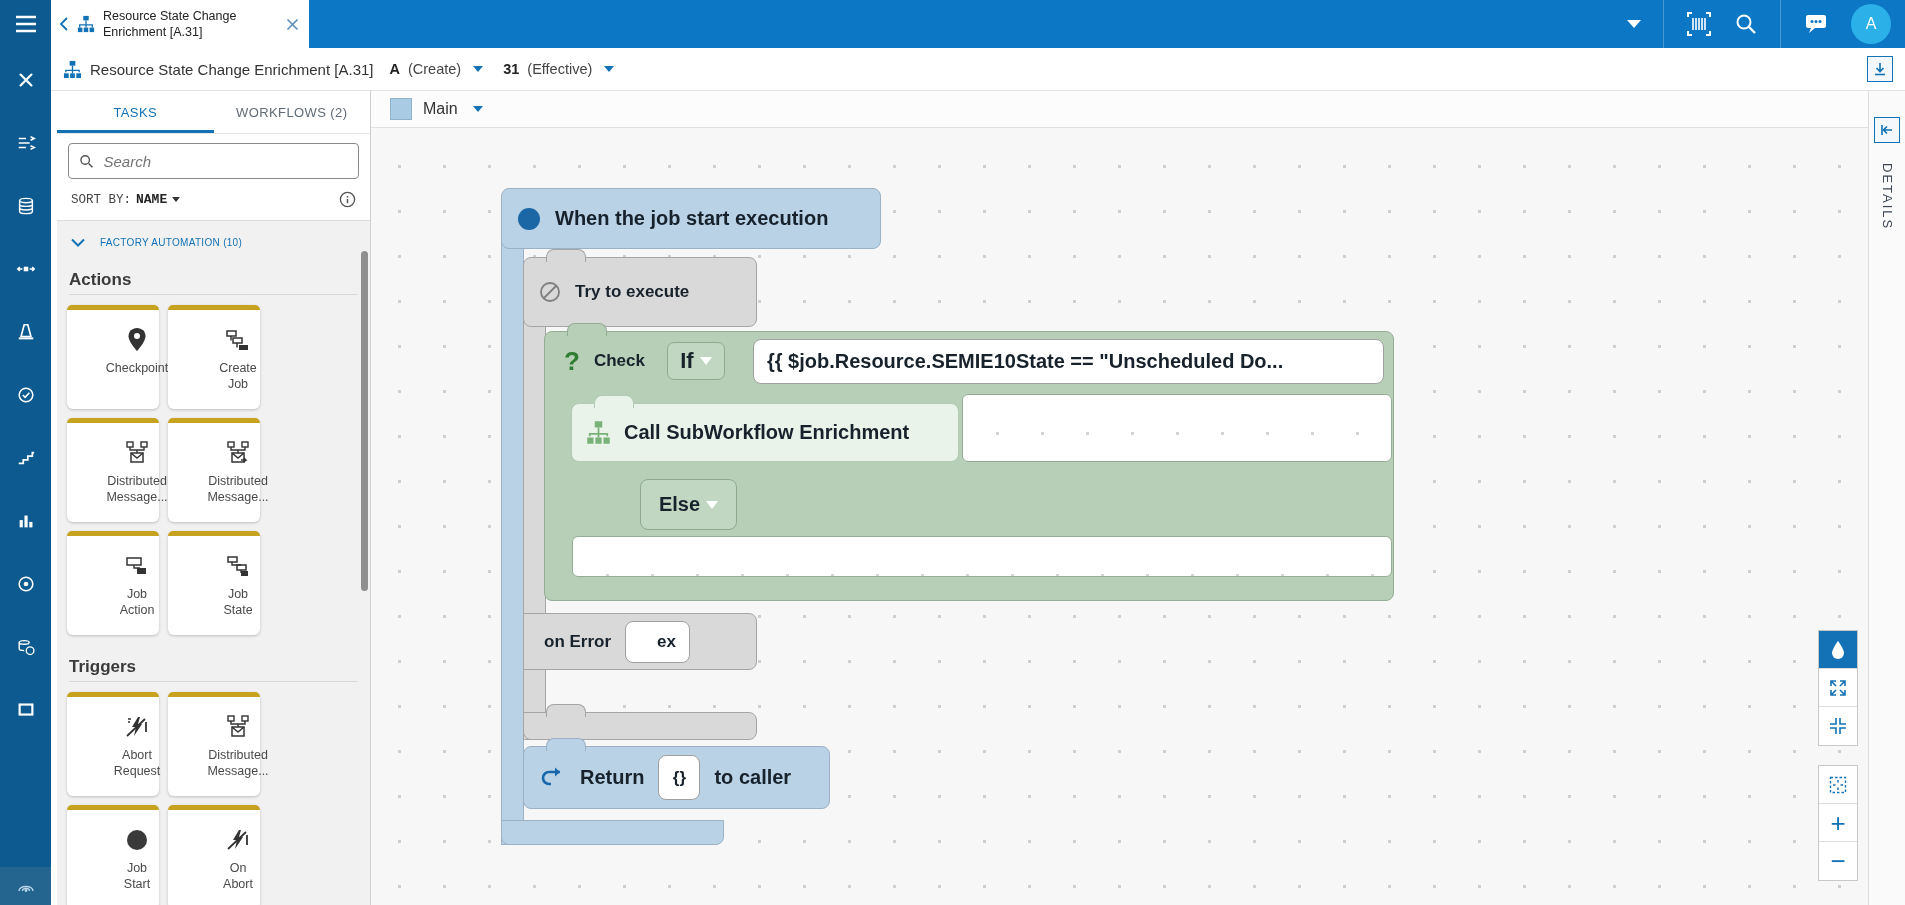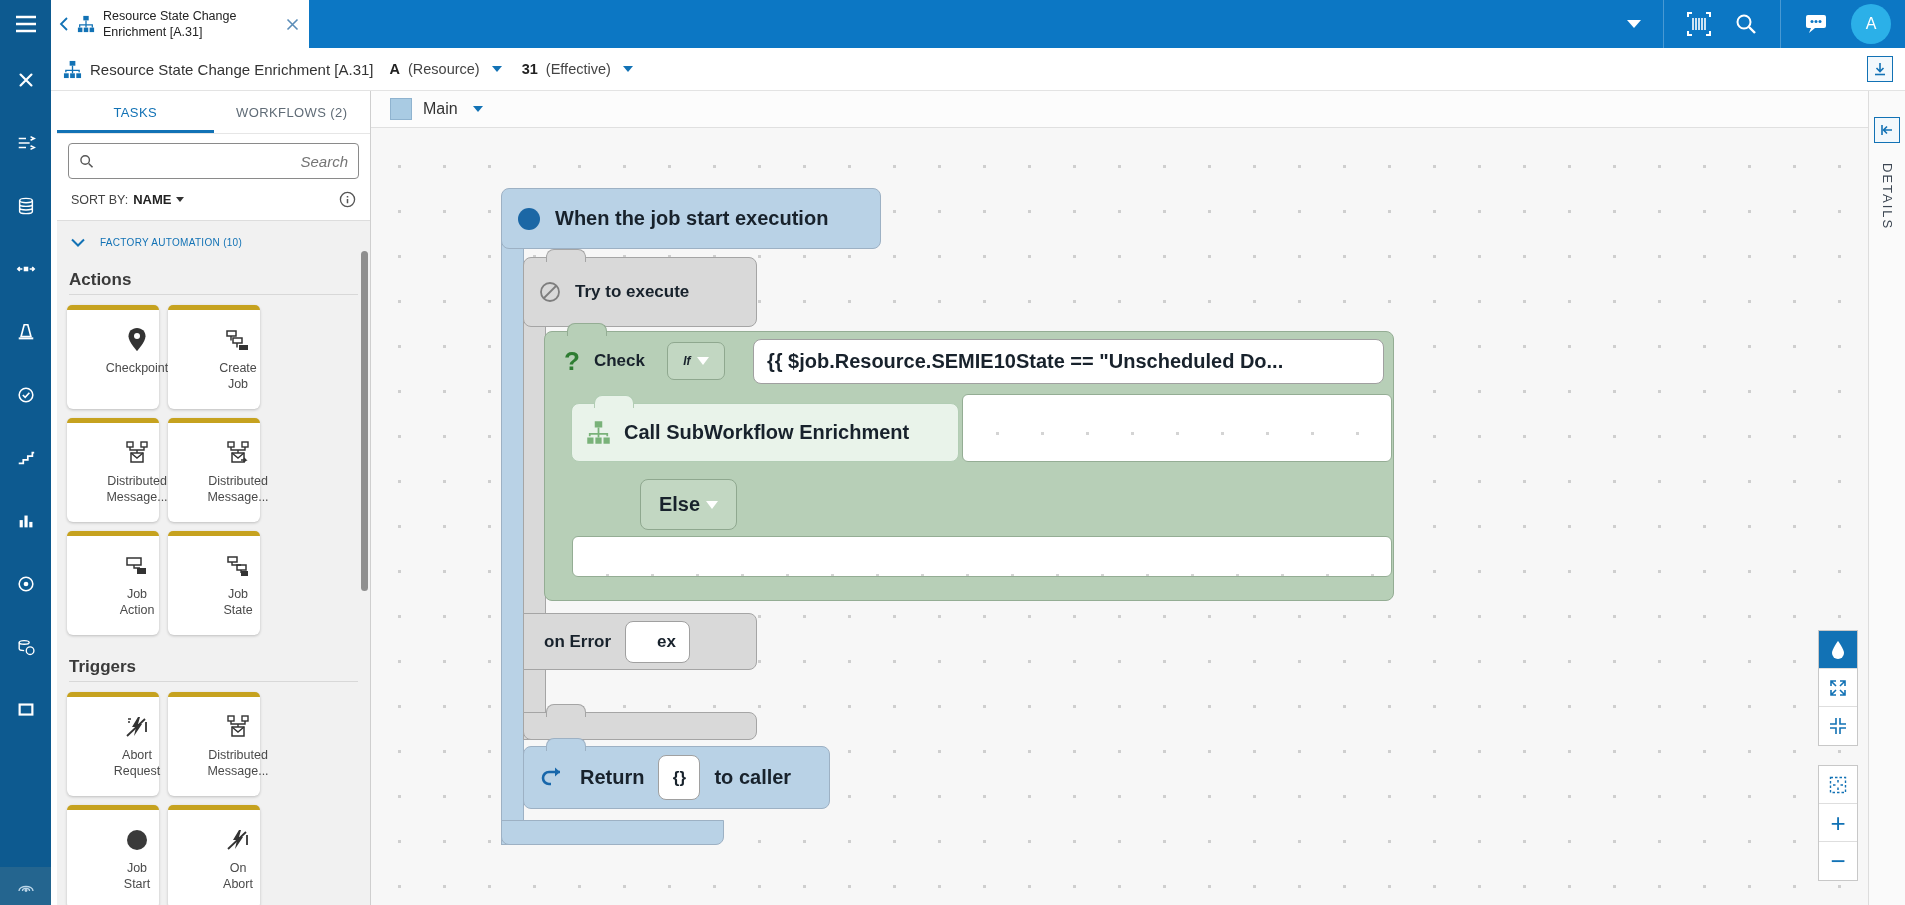--- a/index.html
+++ b/index.html
@@ -218,7 +218,7 @@
       </svg>
     <span class="name">Resource State Change Enrichment [A.31]</span>
     <b style="margin-left:8px;">A</b>
-    <span class="lbl">(Resource)</span>
+    <span class="lbl">(Create)</span>
     <span class="caret-b"></span>
     <b style="margin-left:8px;">31</b>
     <span class="lbl">(Effective)</span>

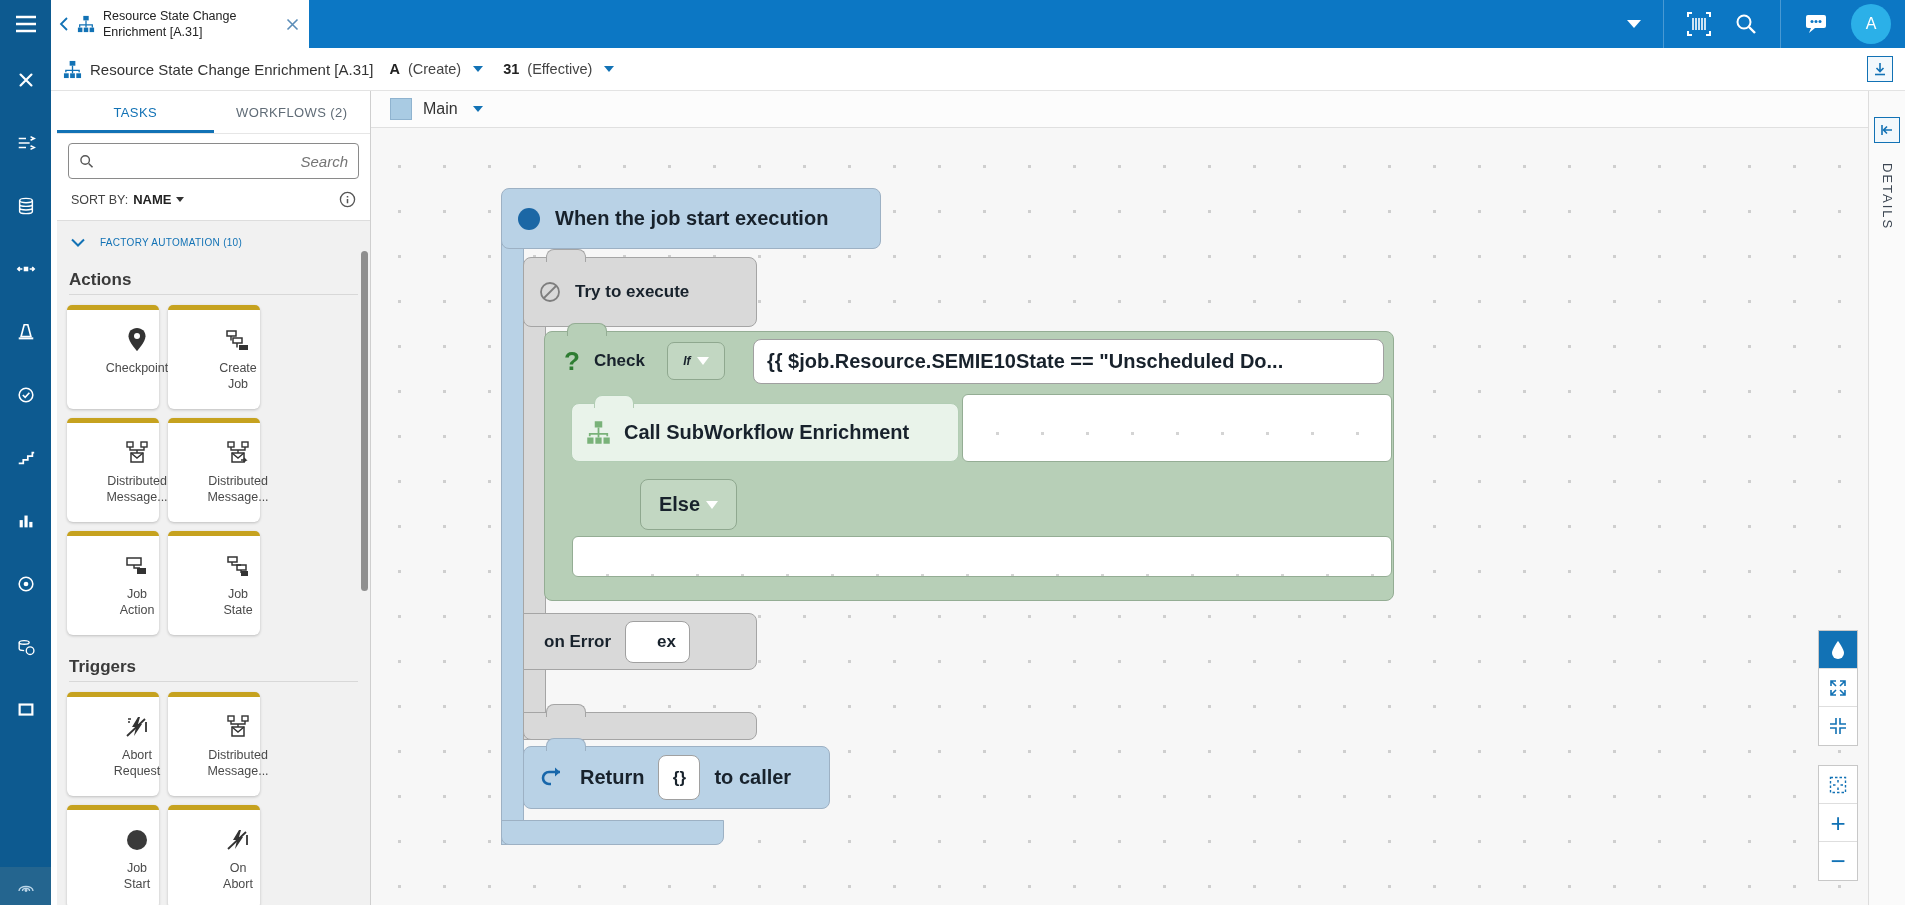--- a/index.html
+++ b/index.html
@@ -38,7 +38,7 @@
   .p-tab.idle{color:#5f6b76;}
   .p-search{padding:9px 11px 7px;}
   .p-search .box{height:36px;border:1px solid #8a8a8a;border-radius:4px;display:flex;align-items:center;gap:9px;padding:0 10px;background:#fff;}
-  .p-search input{border:none;outline:none;font-size:15px;font-style:italic;color:#666;width:100%;font-family:"Liberation Sans",sans-serif;background:transparent;text-align:right;}
+  .p-search input{border:none;outline:none;font-size:15px;font-style:italic;color:#666;width:100%;font-family:"Liberation Sans",sans-serif;background:transparent;}
   .p-sort{display:flex;align-items:center;padding:5px 14px 12px;font-size:12.5px;color:#444;}
   .p-sort b{font-size:13px;color:#222;margin-left:5px;}
   .p-sort .caret-s{width:0;height:0;border-left:4px solid transparent;border-right:4px solid transparent;border-top:5px solid #333;margin-left:5px;}

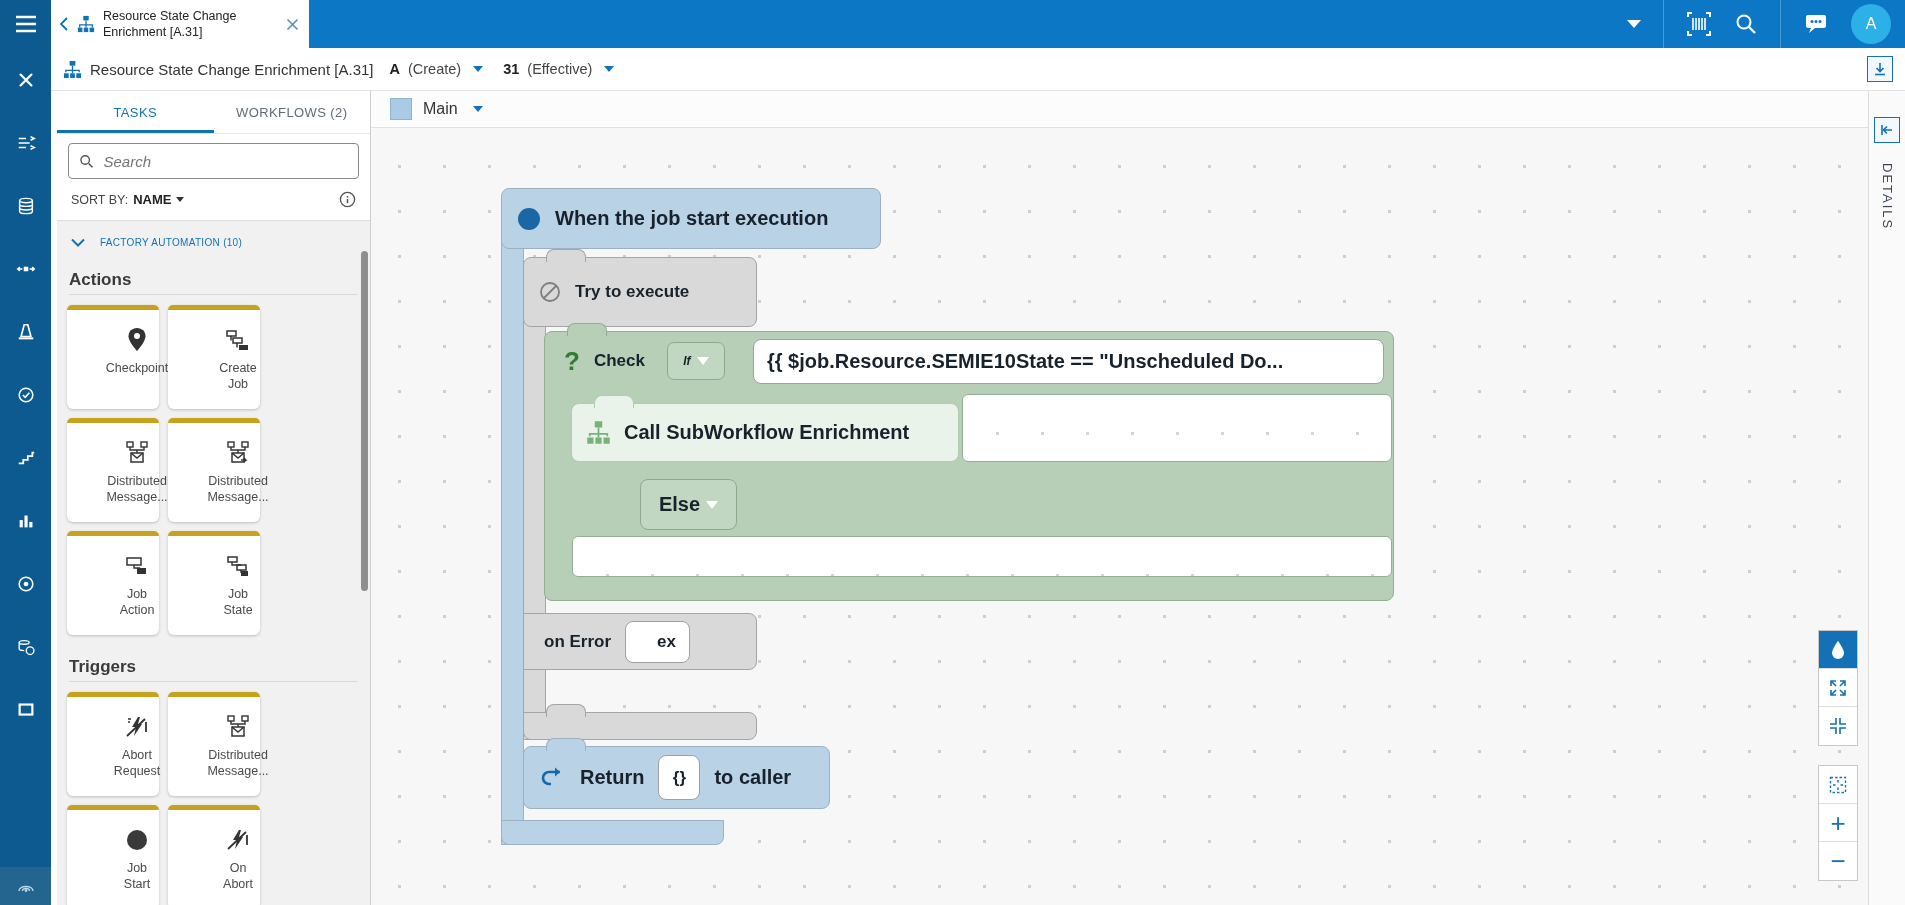--- a/index.html
+++ b/index.html
@@ -39,7 +39,7 @@
   .p-search{padding:9px 11px 7px;}
   .p-search .box{height:36px;border:1px solid #8a8a8a;border-radius:4px;display:flex;align-items:center;gap:9px;padding:0 10px;background:#fff;}
   .p-search input{border:none;outline:none;font-size:15px;font-style:italic;color:#666;width:100%;font-family:"Liberation Sans",sans-serif;background:transparent;}
-  .p-sort{display:flex;align-items:center;padding:5px 14px 12px;font-size:12.5px;color:#444;}
+  .p-sort{display:flex;align-items:center;padding:5px 14px 12px;font-size:12.5px;color:#444;font-family:Liberation Mono, monospace;}
   .p-sort b{font-size:13px;color:#222;margin-left:5px;}
   .p-sort .caret-s{width:0;height:0;border-left:4px solid transparent;border-right:4px solid transparent;border-top:5px solid #333;margin-left:5px;}
   .p-sort .spacer{flex:1;}

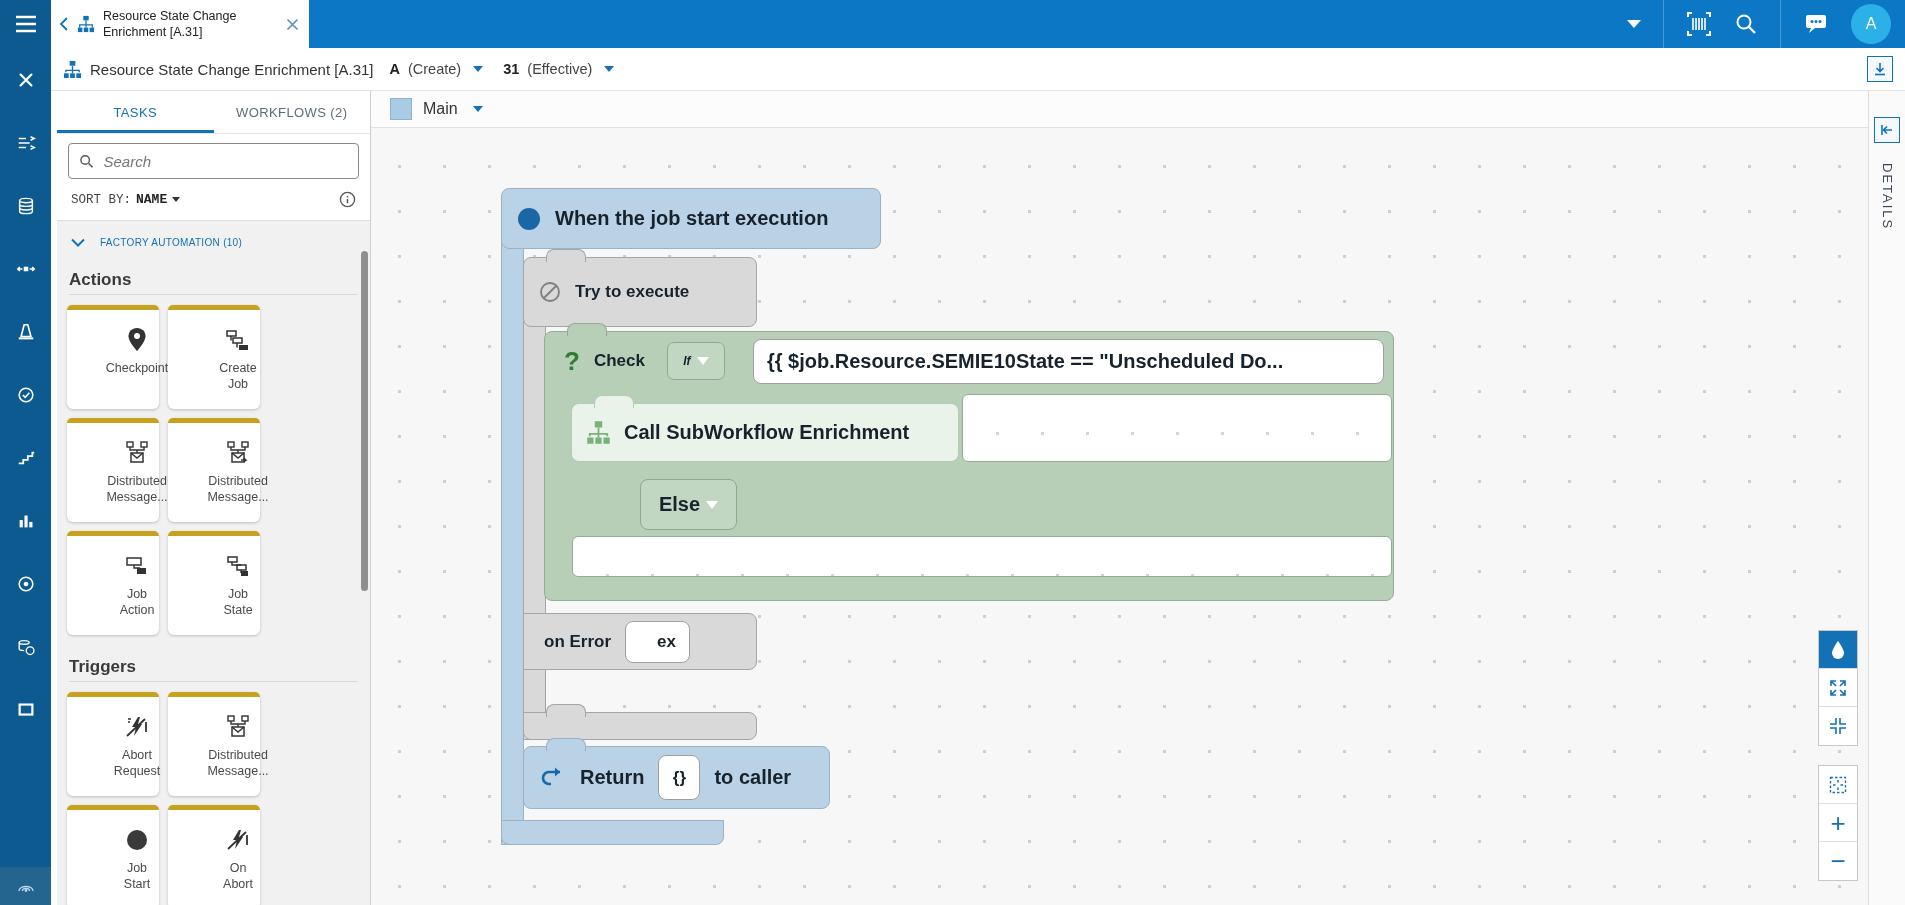--- a/index.html
+++ b/index.html
@@ -420,7 +420,7 @@
       <span style="color:#2e7d32;font-size:26px;font-weight:700;">?</span>
       <span class="btext">Check</span>
       <span class="drop" style="width:58px;height:38px;margin-left:8px;">
-        <span class="btext" style="font-size:12px;font-style:italic;">If</span>
+        <span class="btext" style="font-size:22px;">If</span>
         <span class="dcaret"></span>
       </span>
       <span class="field" style="margin-left:14px;flex:1;height:45px;">

